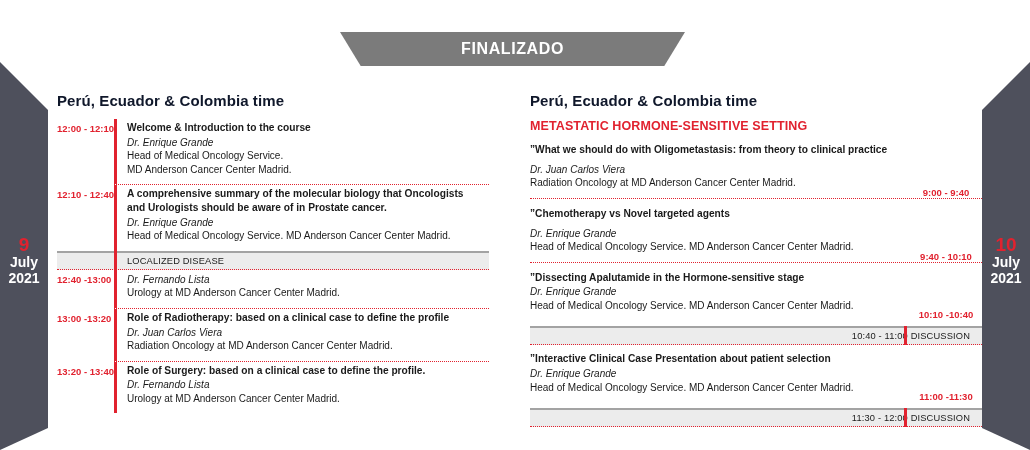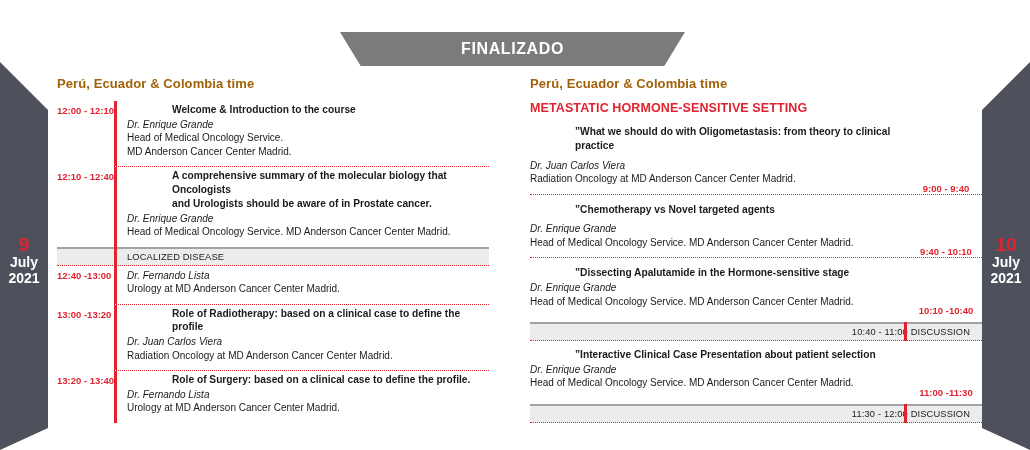--- a/index.html
+++ b/index.html
@@ -50,7 +50,7 @@
   .col-right{left:530px;width:452px;}
 
   .tz-title{
-    color:#a16207;font-size:13px;font-weight:bold;margin:0 0 10px 0;
+    color:#0f172a;font-size:15px;font-weight:bold;margin:16px 0 10px 0;
     letter-spacing:.1px;
   }
   .section-title{

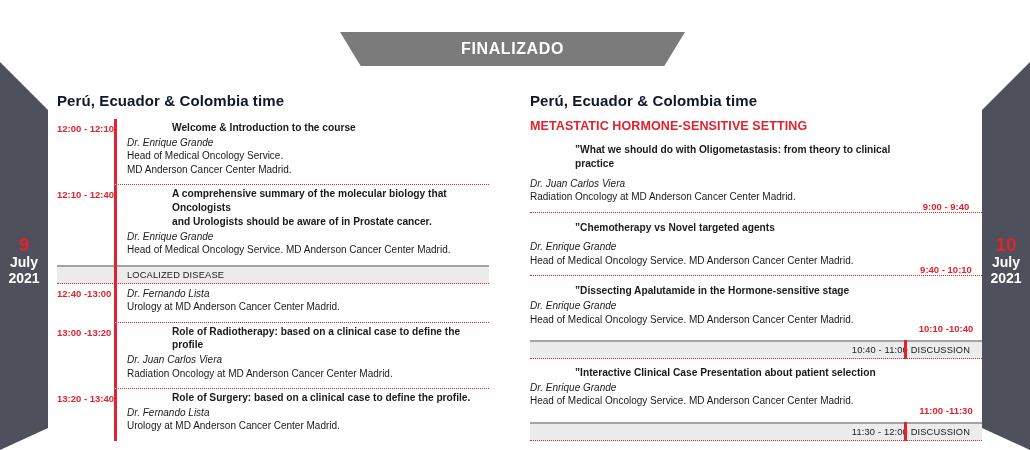--- a/index.html
+++ b/index.html
@@ -74,7 +74,7 @@
   }
   .dotted.r{margin-left:0;}
 
-  .talk-title{font-size:10.2px;font-weight:bold;color:#1a1a1a;line-height:1.35;margin-left:45px;}
+  .talk-title{font-size:10.2px;font-weight:bold;color:#1a1a1a;line-height:1.35;}
   .speaker{font-size:10px;font-style:italic;color:#1a1a1a;line-height:1.35;margin-top:1px;}
   .affil{font-size:10px;color:#1a1a1a;line-height:1.35;}
 

